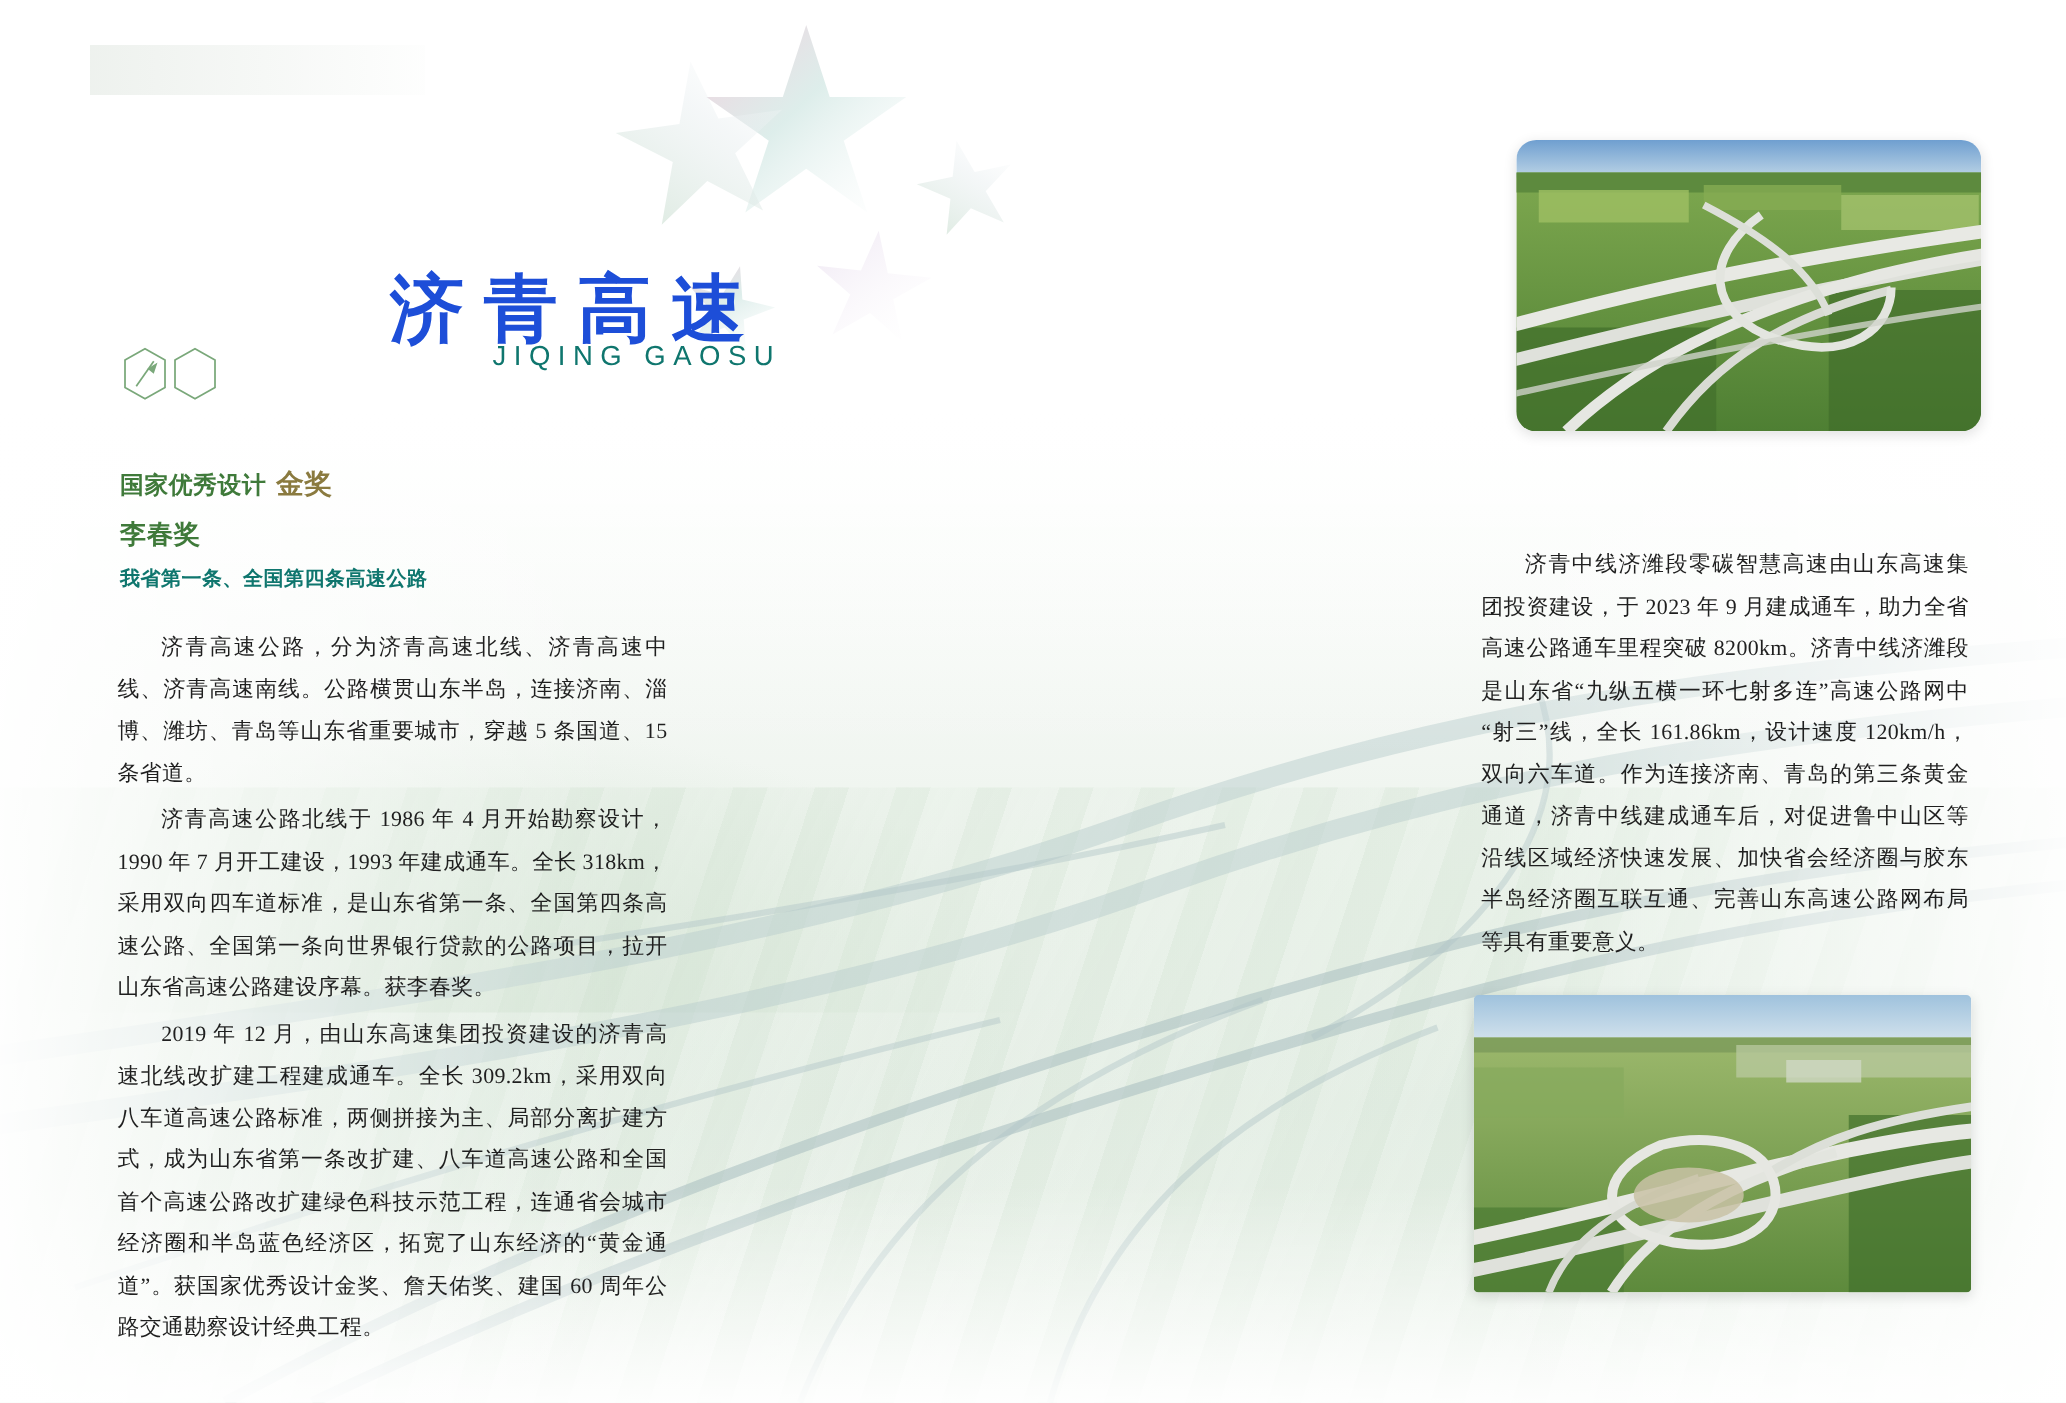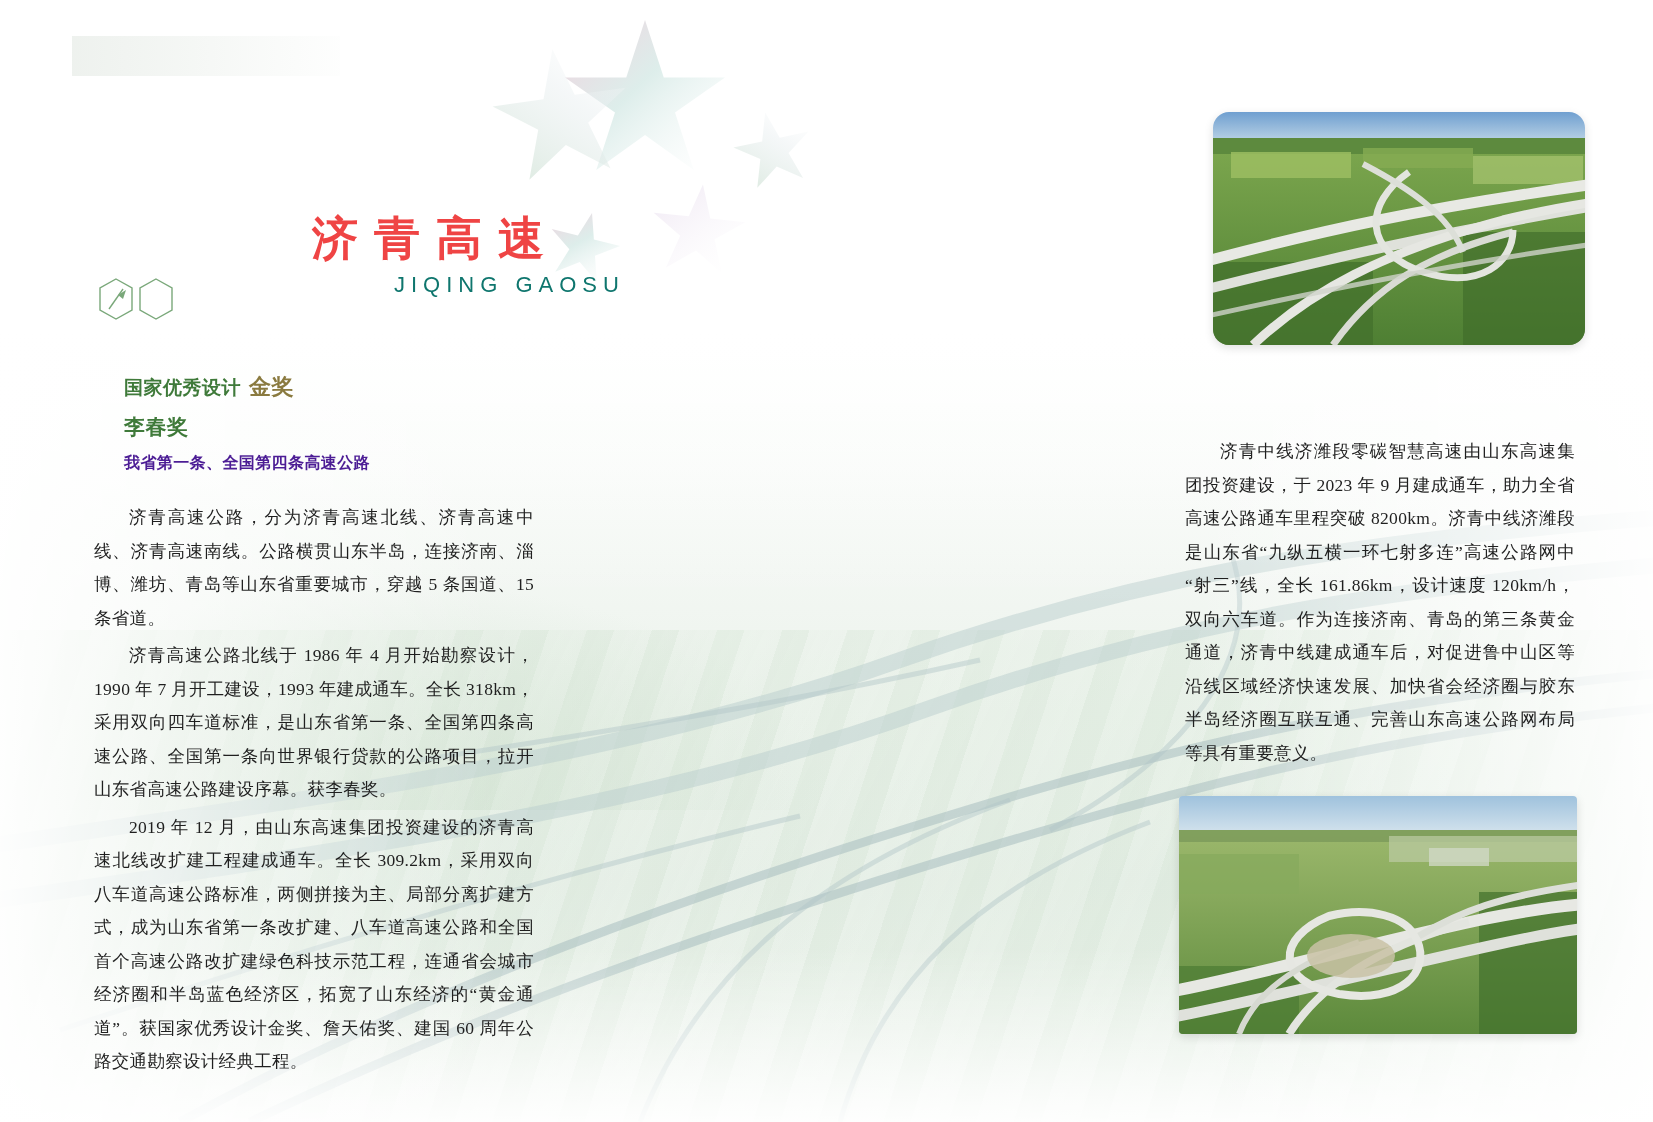--- a/index.html
+++ b/index.html
@@ -120,9 +120,9 @@
     left: 312px;
     top: 208px;
     font-family: "Liberation Serif", serif;
-    font-size: 46px;
+    font-size: 59px;
     letter-spacing: 16px;
-    color: #ef4444;
+    color: #1d4ed8;
     font-weight: 700;
     white-space: nowrap;
   }

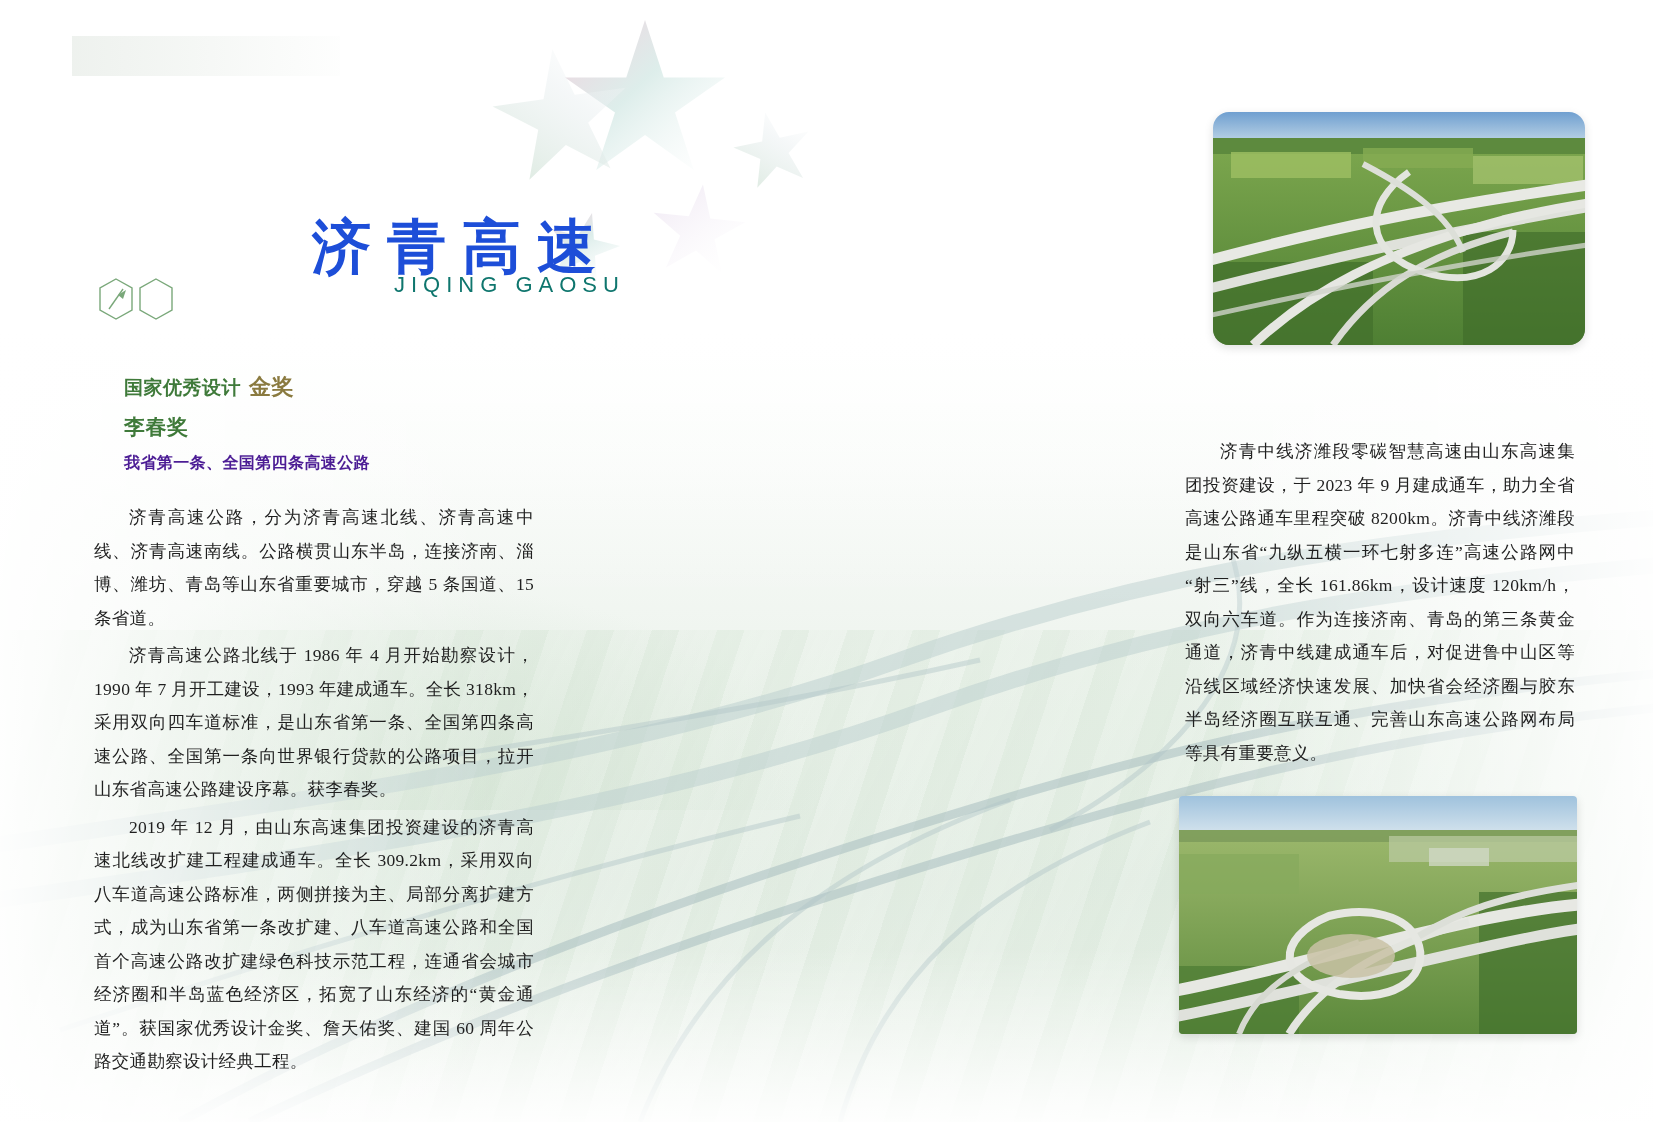--- a/index.html
+++ b/index.html
@@ -152,7 +152,6 @@
     left: 96px;
     top: 372px;
     width: 520px;
-    margin-left: 28px;
   }
   .award-line1 {
     font-size: 19px;

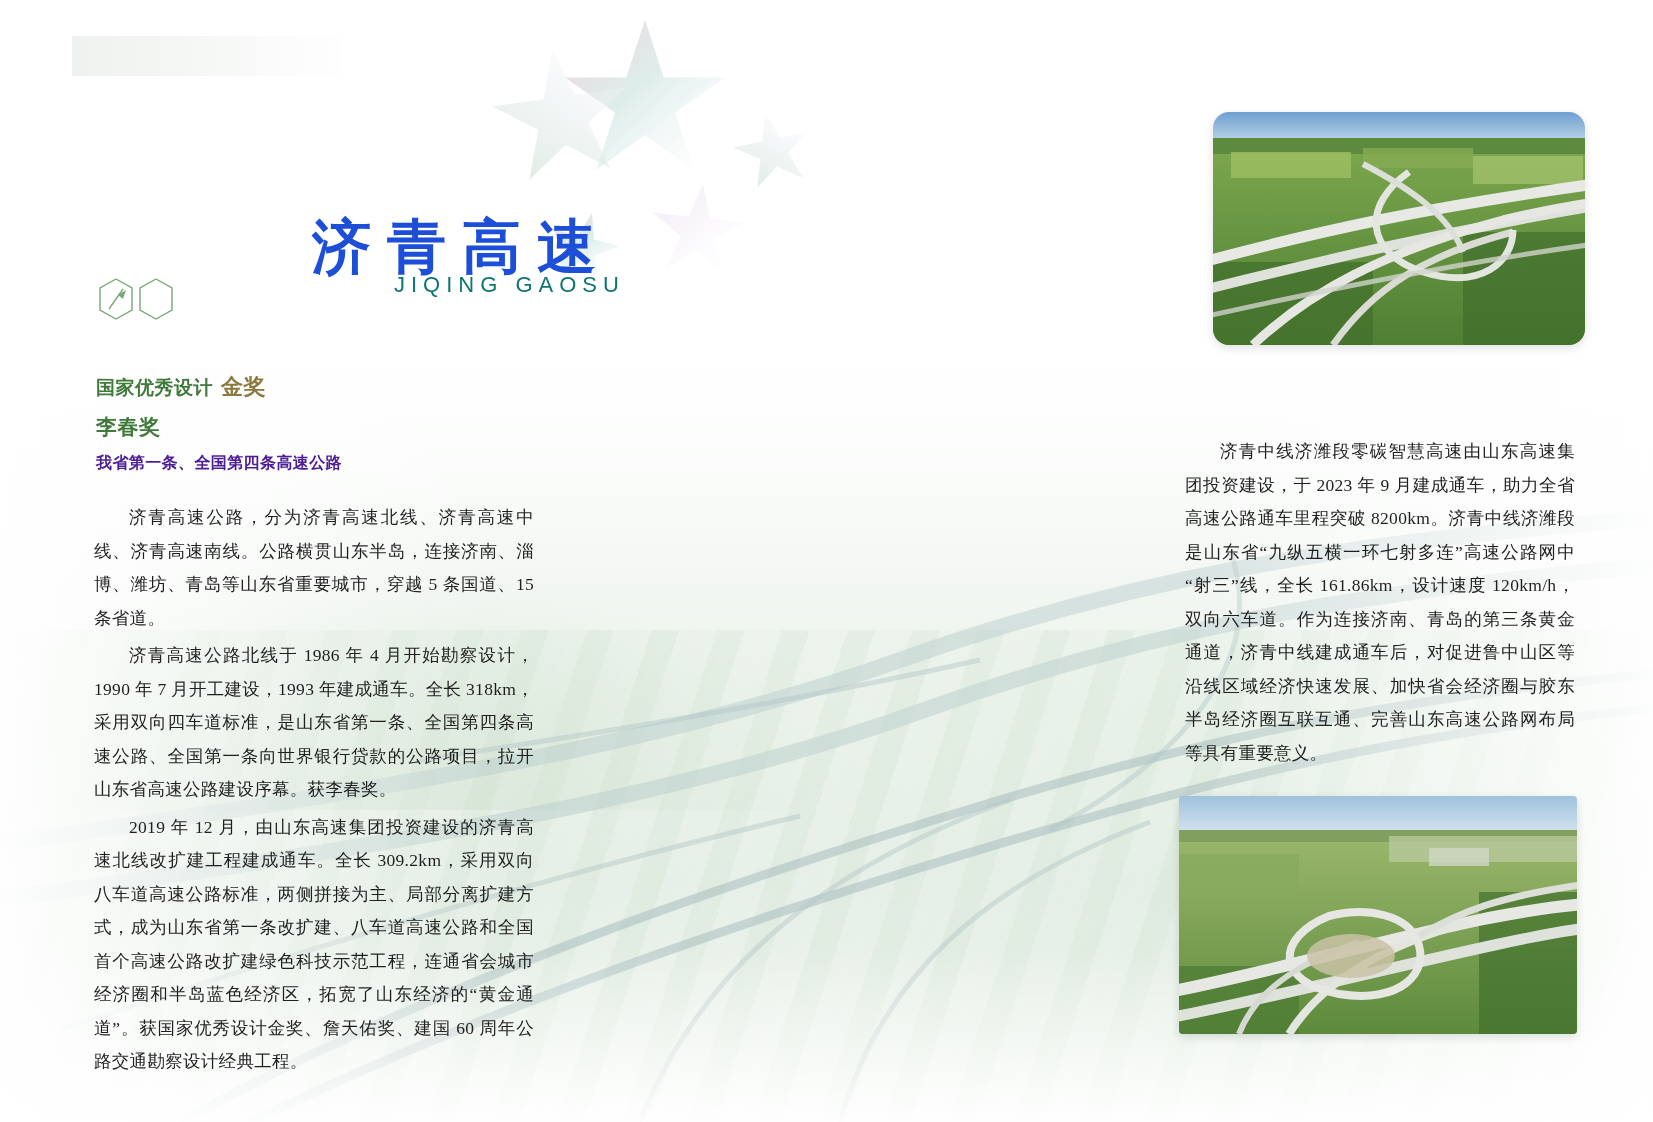--- a/index.html
+++ b/index.html
@@ -175,7 +175,7 @@
   .award-note {
     font-size: 16px;
     font-weight: 700;
-    color: #4c1d95;
+    color: #0f766e;
     margin-top: 12px;
     letter-spacing: .4px;
   }

